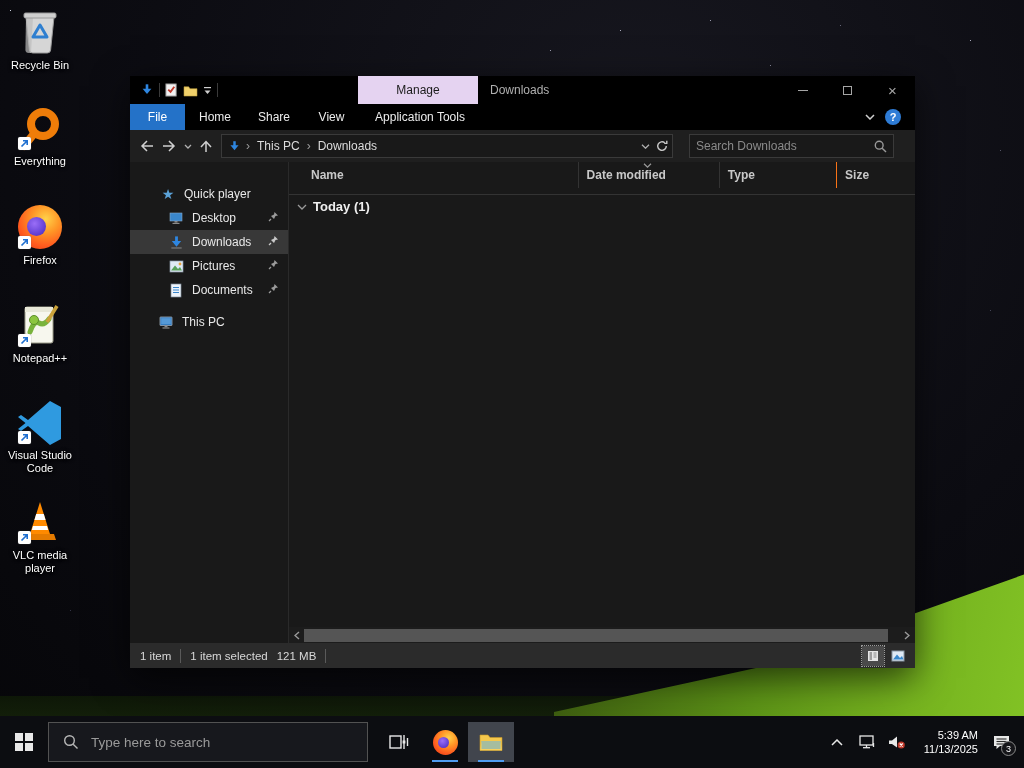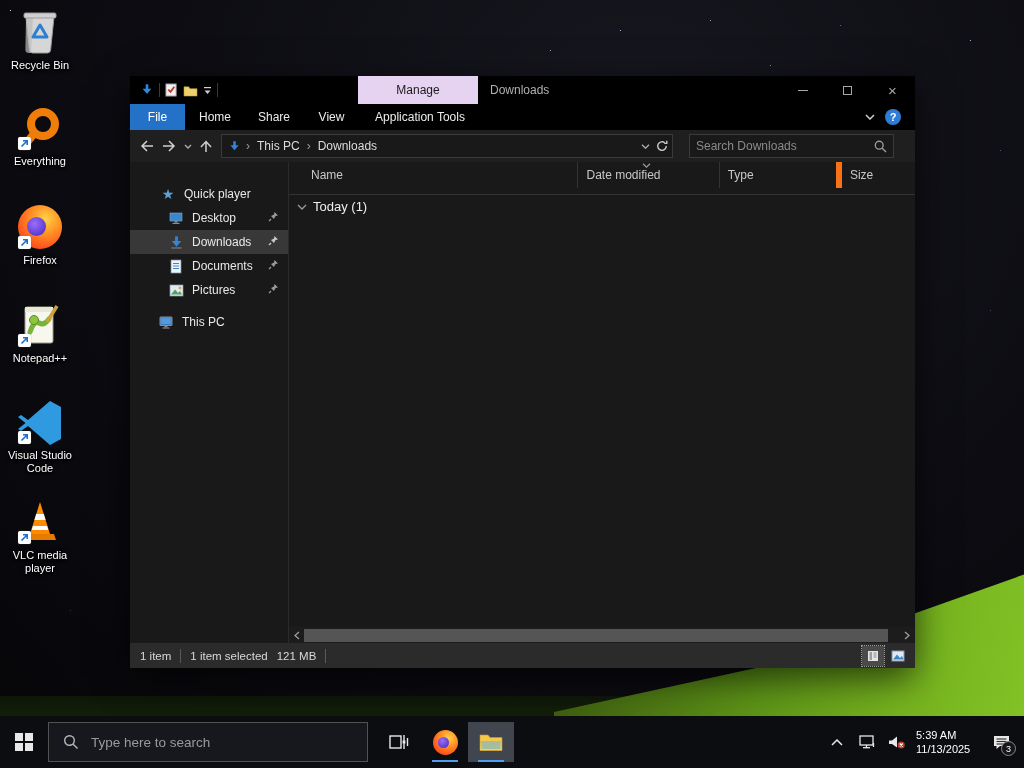--- a/index.html
+++ b/index.html
@@ -81,7 +81,7 @@
   .pin { position:absolute; right:9px; top:5px; }
   .nav-gap { height:8px; }
 
-  .filepane { flex:1; display:flex; flex-direction:column; border-left:1px solid #2a2a2a; min-width:0; }
+  .filepane { flex:1; display:flex; flex-direction:column; border-left:1px solid #2a2a2a; min-width:0;font-weight:bold; }
   .colheaders { height:26px; display:flex; flex:none; color:#c8c8c8; position:relative; }
   .ch { display:flex; align-items:center; }
   .ch-name { width:271px; padding-left:22px; }

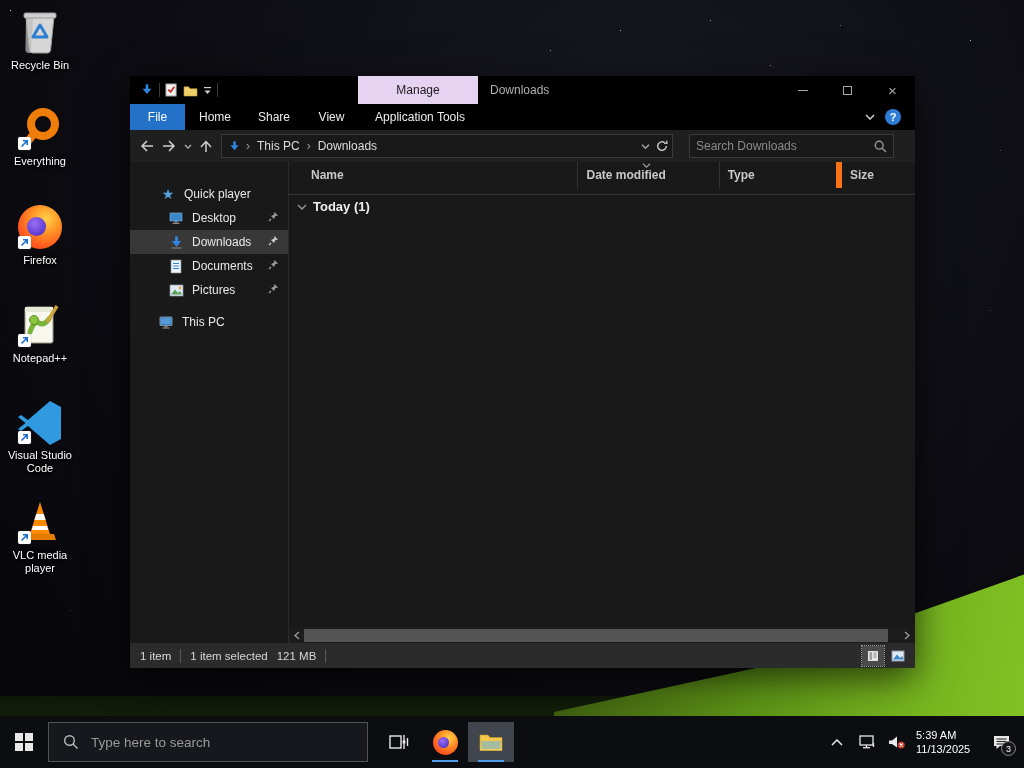--- a/index.html
+++ b/index.html
@@ -87,7 +87,7 @@
   .ch-name { width:271px; padding-left:22px; }
   .ch-date { width:147px; padding-left:8px; border-left:1px solid #333; position:relative;margin-left:28px; }
   .ch-type { width:122px; padding-left:8px; border-left:1px solid #333; }
-  .ch-size { width:82px;  padding-left:8px; border-left:6px solid #f97316; }
+  .ch-size { width:82px;  padding-left:8px; border-left:1px solid #f97316; }
   .sort-arrow { position:absolute; left:64px; top:1px; }
 
   .rows { flex:1; position:relative; padding-top:4px; min-height:0; }

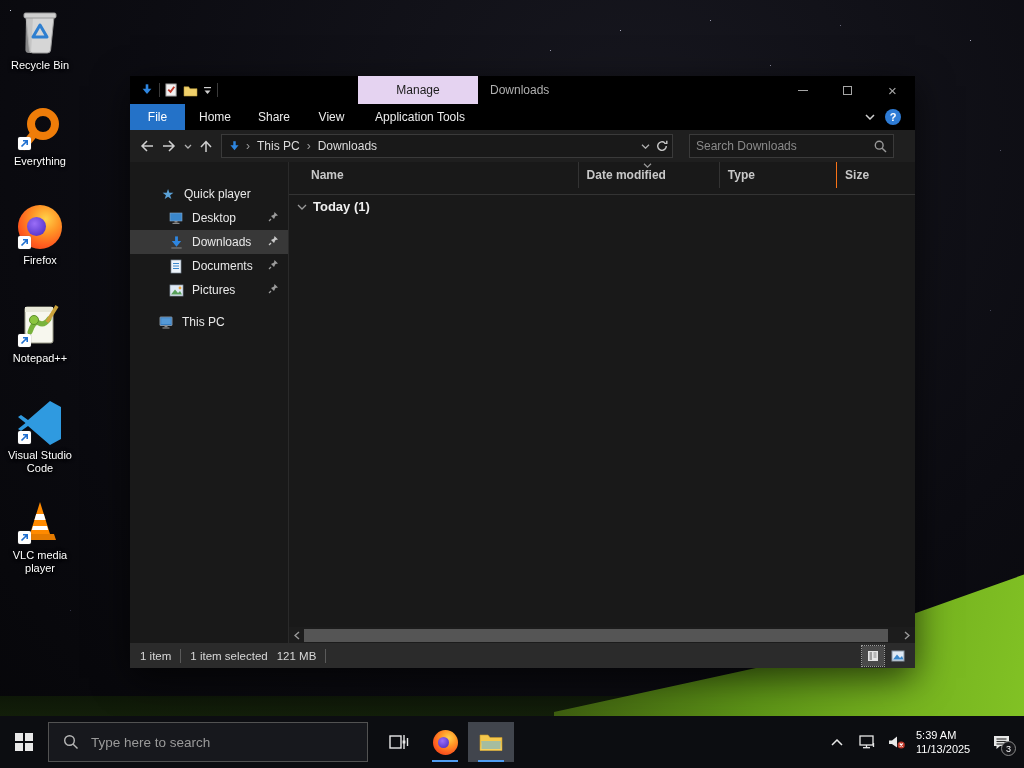--- a/index.html
+++ b/index.html
@@ -394,6 +394,22 @@
       </div>
       <div class="navitem lvl1">
         <span class="nav-ico">
+          <svg width="15" height="13" viewBox="0 0 15 13">
+              <rect x="1" y="1" width="13" height="11" fill="#dfeaf5" stroke="#8a98a6" stroke-width=".7"></rect>
+              <path d="M2 10.5 L6 5.5 L9 9 L11 7 L13 10.5 Z" fill="#58a05a"></path>
+              <circle cx="11" cy="4" r="1.4" fill="#e8a33d"></circle>
+            </svg>
+        </span>
+        <span>Pictures</span>
+        <span class="pin">
+          <svg width="11" height="11" viewBox="0 0 11 11">
+              <path d="M6.5 1 L10 4.5 L7.5 5 L6 8 L3 5 L6 3.5 Z" fill="#9a9a9a"></path>
+              <line x1="3" y1="8" x2="1" y2="10" stroke="#9a9a9a" stroke-width="1.2"></line>
+            </svg>
+        </span>
+      </div>
+      <div class="navitem lvl1">
+        <span class="nav-ico">
           <svg width="14" height="15" viewBox="0 0 14 15">
               <rect x="2" y="1" width="10" height="13" fill="#eef4fb" stroke="#7e8c9a" stroke-width=".7"></rect>
               <line x1="4" y1="4.5" x2="10" y2="4.5" stroke="#3a87cc"></line>
@@ -402,22 +418,6 @@
             </svg>
         </span>
         <span>Documents</span>
-        <span class="pin">
-          <svg width="11" height="11" viewBox="0 0 11 11">
-              <path d="M6.5 1 L10 4.5 L7.5 5 L6 8 L3 5 L6 3.5 Z" fill="#9a9a9a"></path>
-              <line x1="3" y1="8" x2="1" y2="10" stroke="#9a9a9a" stroke-width="1.2"></line>
-            </svg>
-        </span>
-      </div>
-      <div class="navitem lvl1">
-        <span class="nav-ico">
-          <svg width="15" height="13" viewBox="0 0 15 13">
-              <rect x="1" y="1" width="13" height="11" fill="#dfeaf5" stroke="#8a98a6" stroke-width=".7"></rect>
-              <path d="M2 10.5 L6 5.5 L9 9 L11 7 L13 10.5 Z" fill="#58a05a"></path>
-              <circle cx="11" cy="4" r="1.4" fill="#e8a33d"></circle>
-            </svg>
-        </span>
-        <span>Pictures</span>
         <span class="pin">
           <svg width="11" height="11" viewBox="0 0 11 11">
               <path d="M6.5 1 L10 4.5 L7.5 5 L6 8 L3 5 L6 3.5 Z" fill="#9a9a9a"></path>

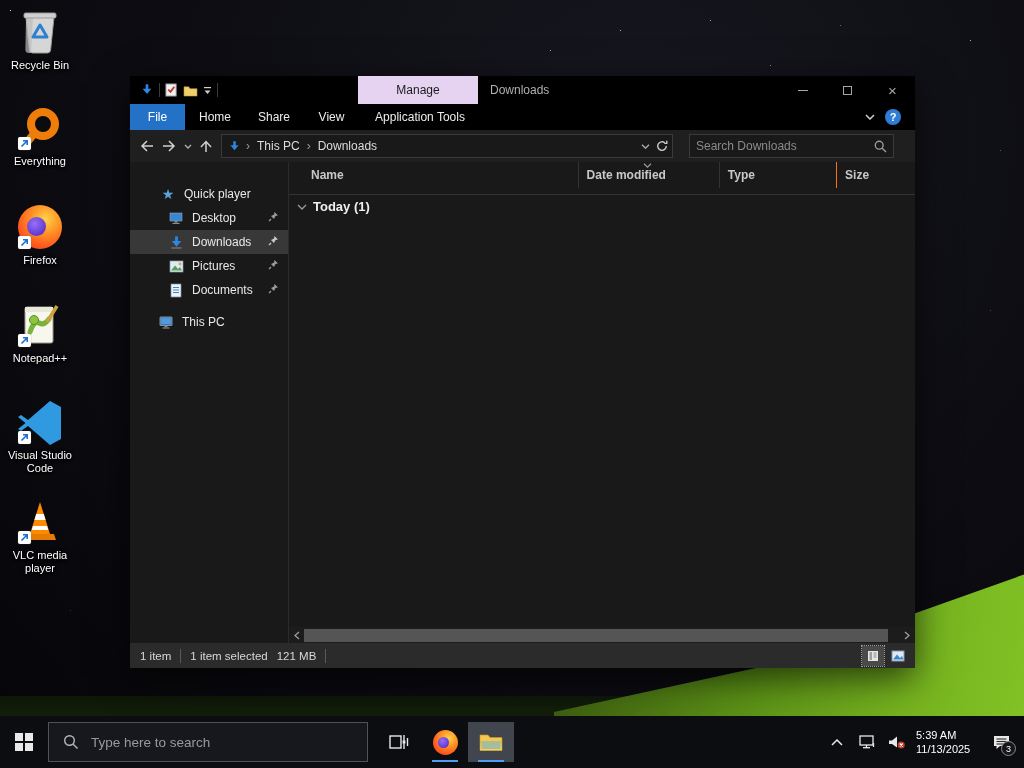--- a/index.html
+++ b/index.html
@@ -130,7 +130,7 @@
     background:radial-gradient(circle at 40% 35%, #9a6ef7 0%, #5d3bd0 70%, #46289e 100%); }
   .tray { margin-left:auto; display:flex; align-items:center; gap:4px; padding-right:6px; }
   .tray-ico { width:26px; height:40px; display:flex; align-items:center; justify-content:center; position:relative; color:#e8e8e8; }
-  .clock { width:66px; text-align:left; color:#fff; font-size:11px; line-height:1.3; padding:0 2px; }
+  .clock { width:66px; text-align:right; color:#fff; font-size:11px; line-height:1.3; padding:0 2px; }
   .notif { width:34px; height:40px; display:flex; align-items:center; justify-content:center; position:relative; }
   .notif-badge { position:absolute; right:2px; bottom:6px; width:15px; height:15px; border-radius:50%;
     background:#16161a; border:1px solid #8a8a8a; color:#fff; font-size:9px; display:flex;

